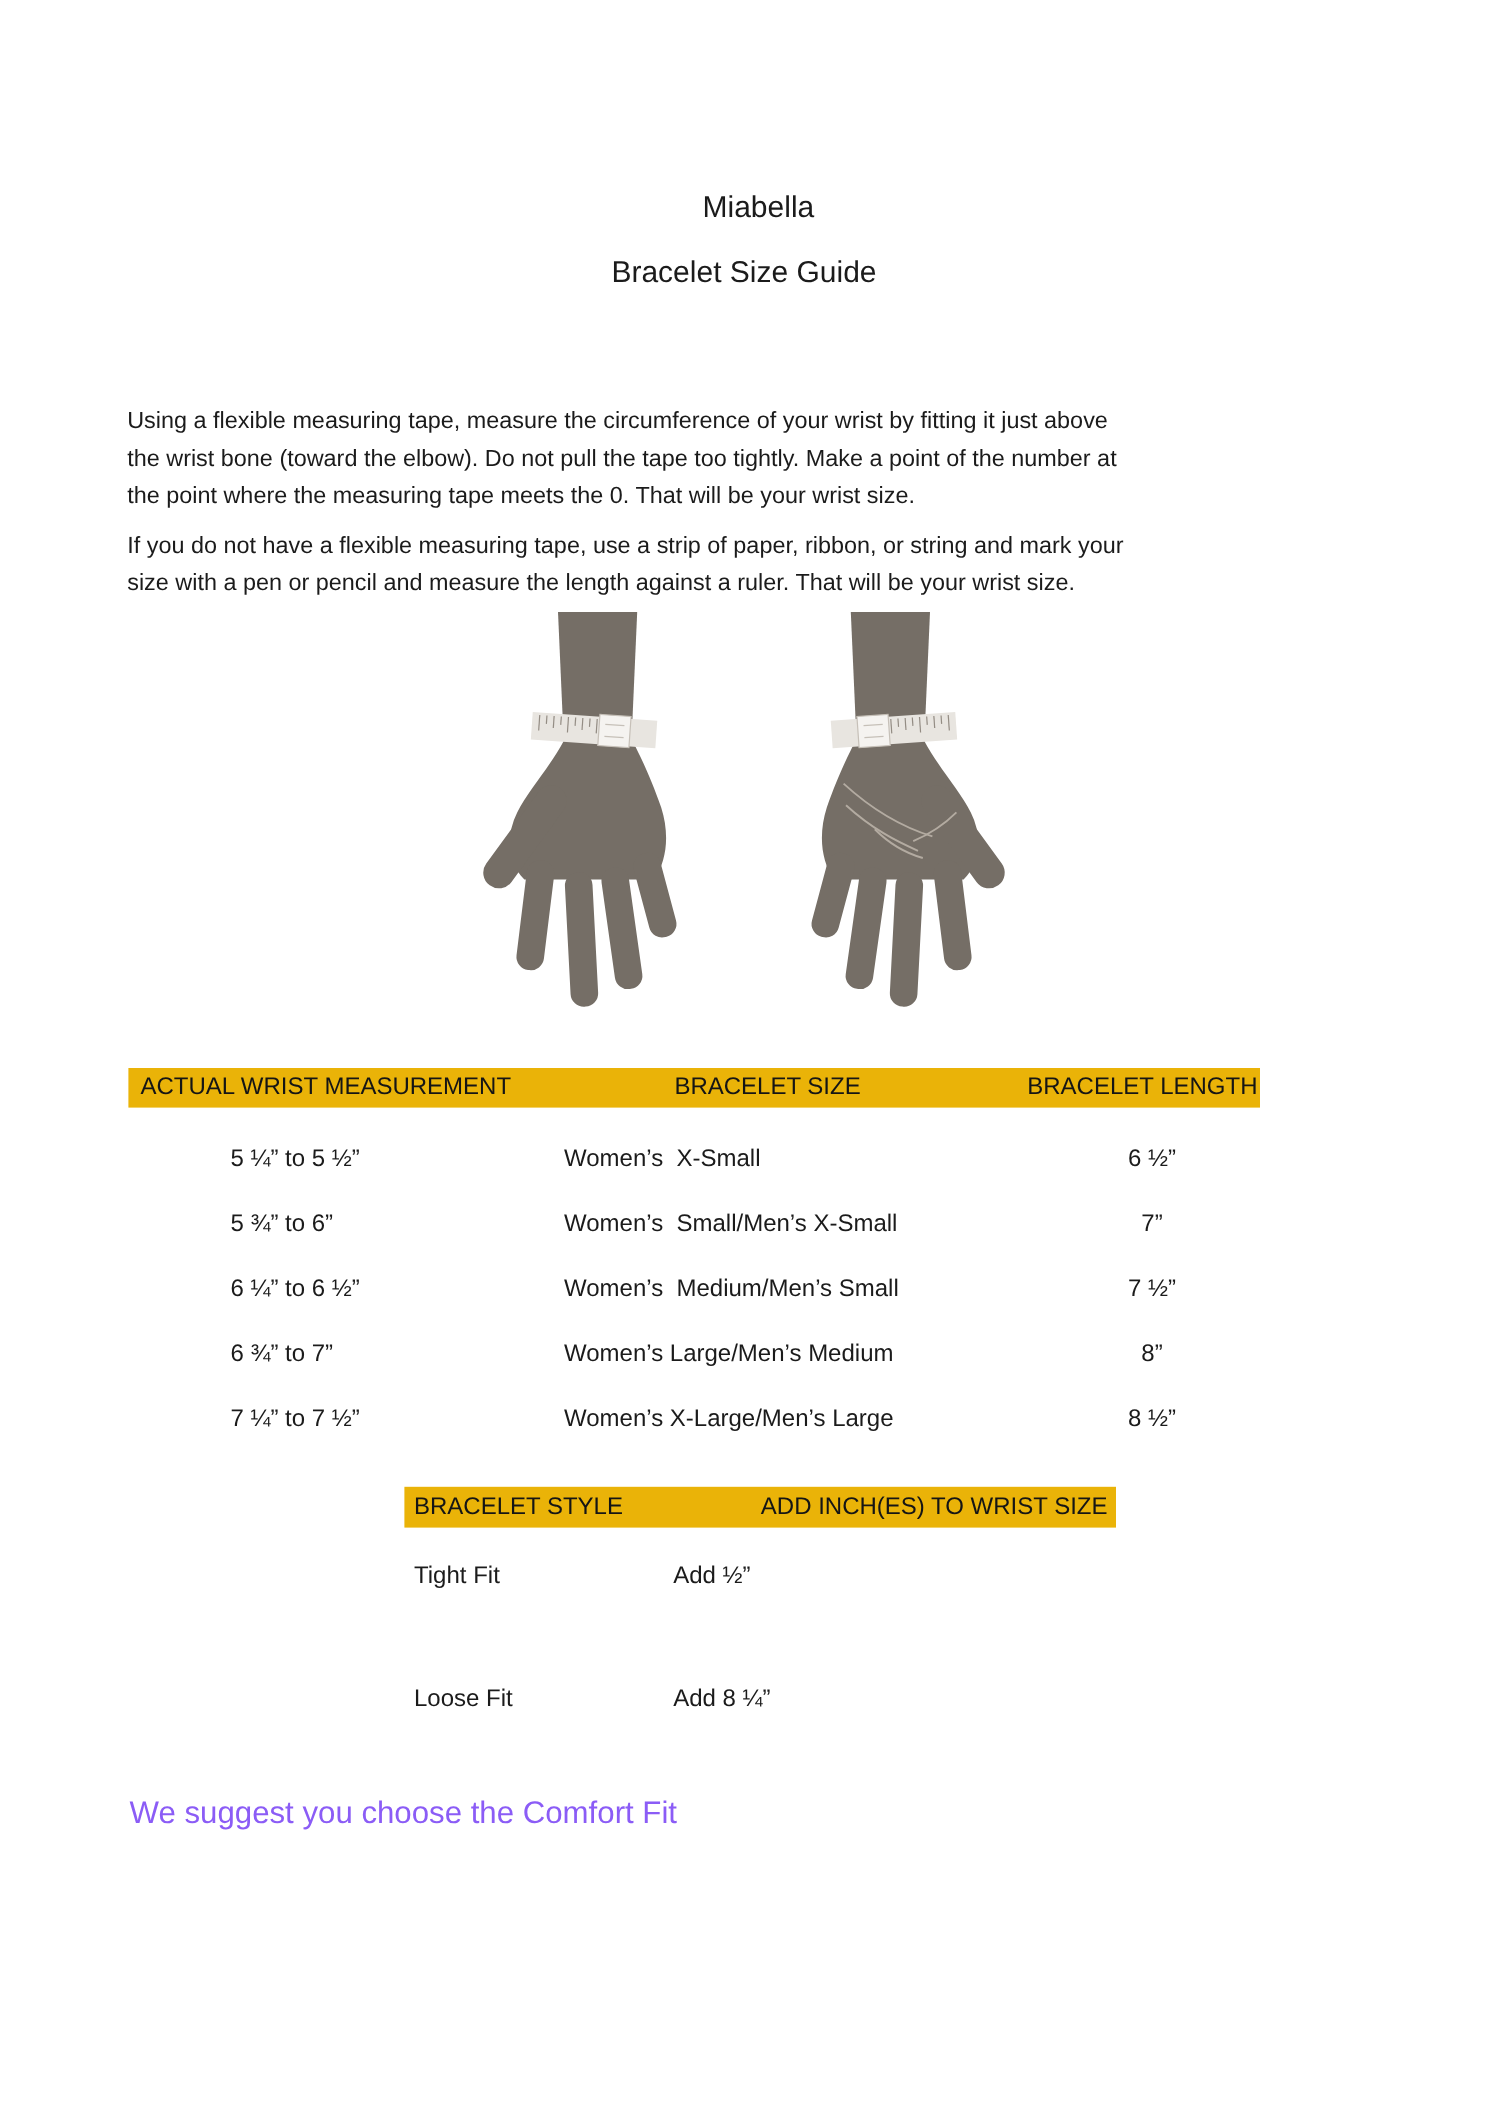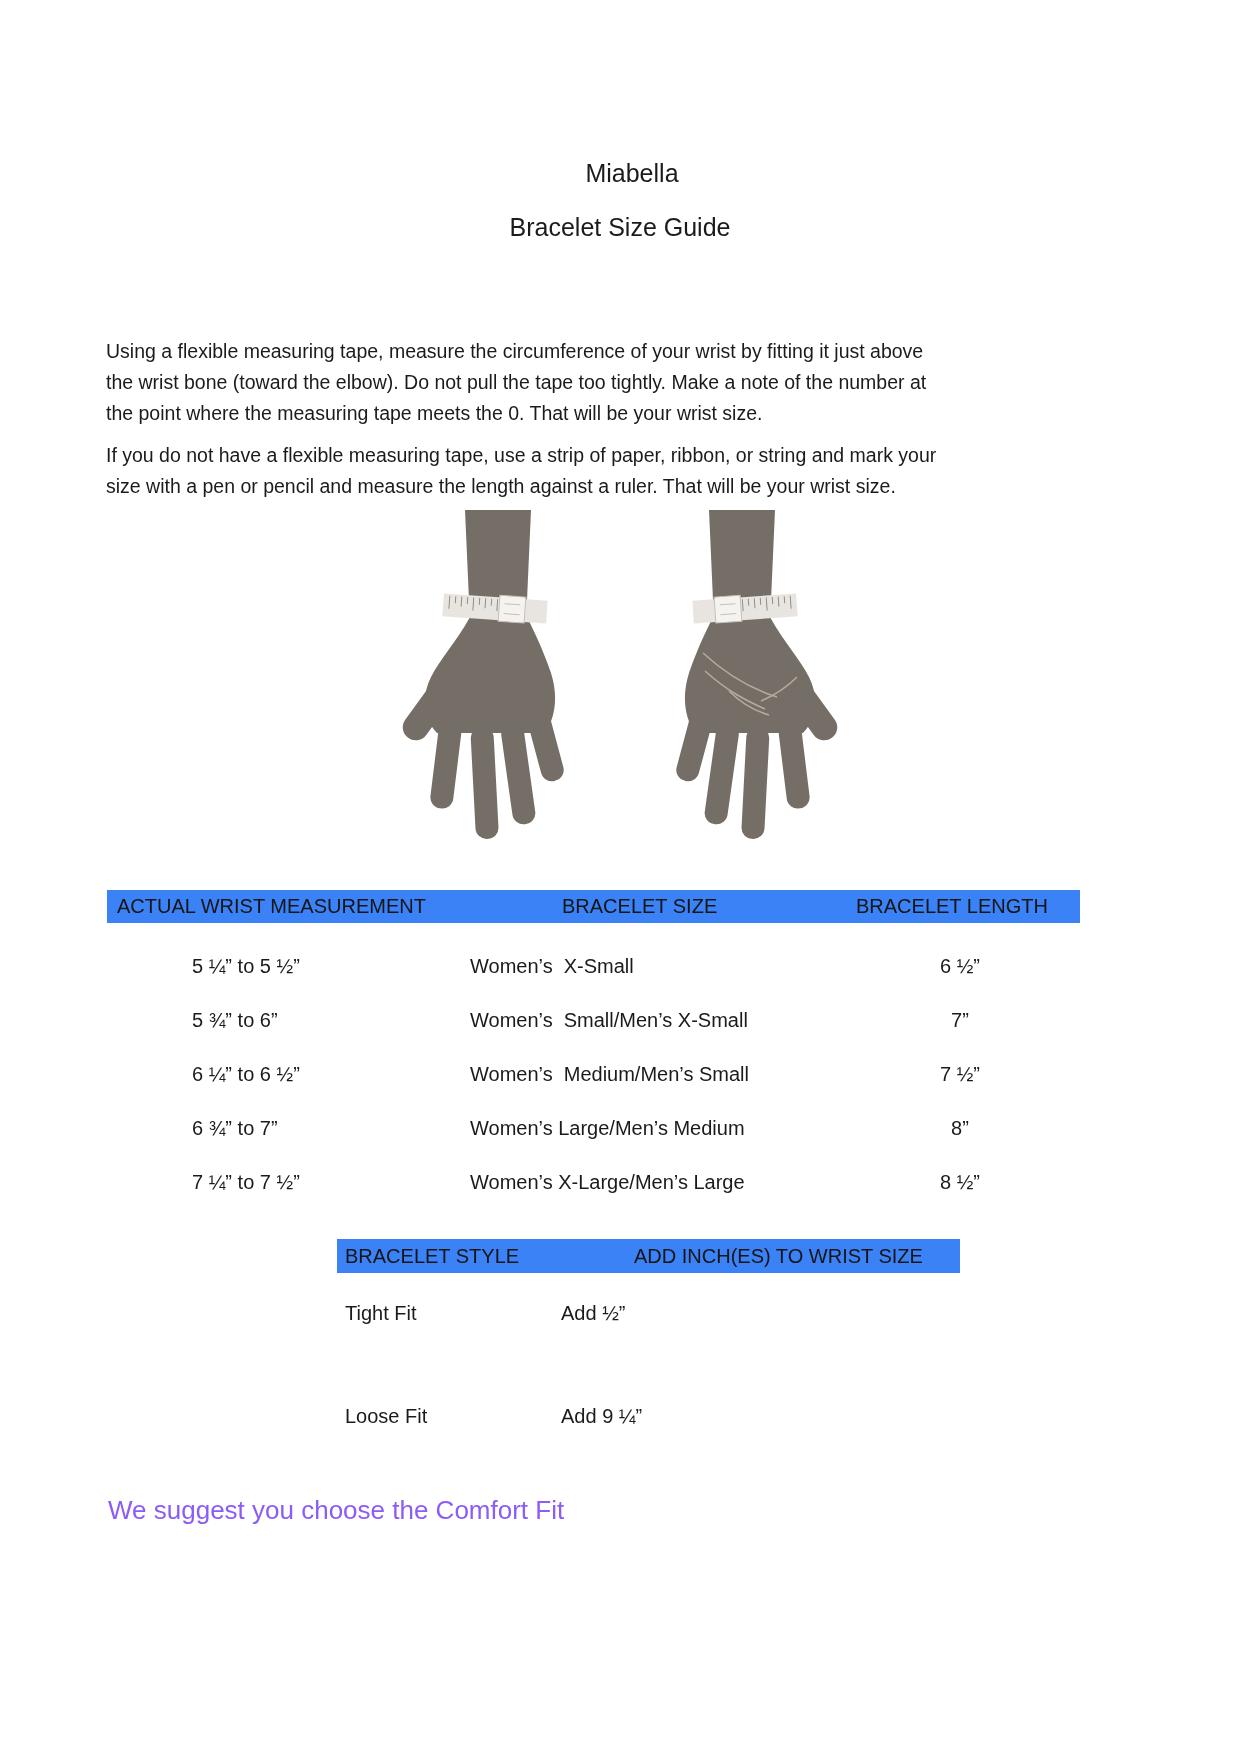--- a/index.html
+++ b/index.html
@@ -49,7 +49,7 @@
 
   <div class="para" style="top:336px">
     <div class="pline">Using a flexible measuring tape, measure the circumference of your wrist by fitting it just above</div>
-    <div class="pline">the wrist bone (toward the elbow). Do not pull the tape too tightly. Make a note of the number at</div>
+    <div class="pline">the wrist bone (toward the elbow). Do not pull the tape too tightly. Make a point of the number at</div>
     <div class="pline">the point where the measuring tape meets the 0. That will be your wrist size.</div>
   </div>
 

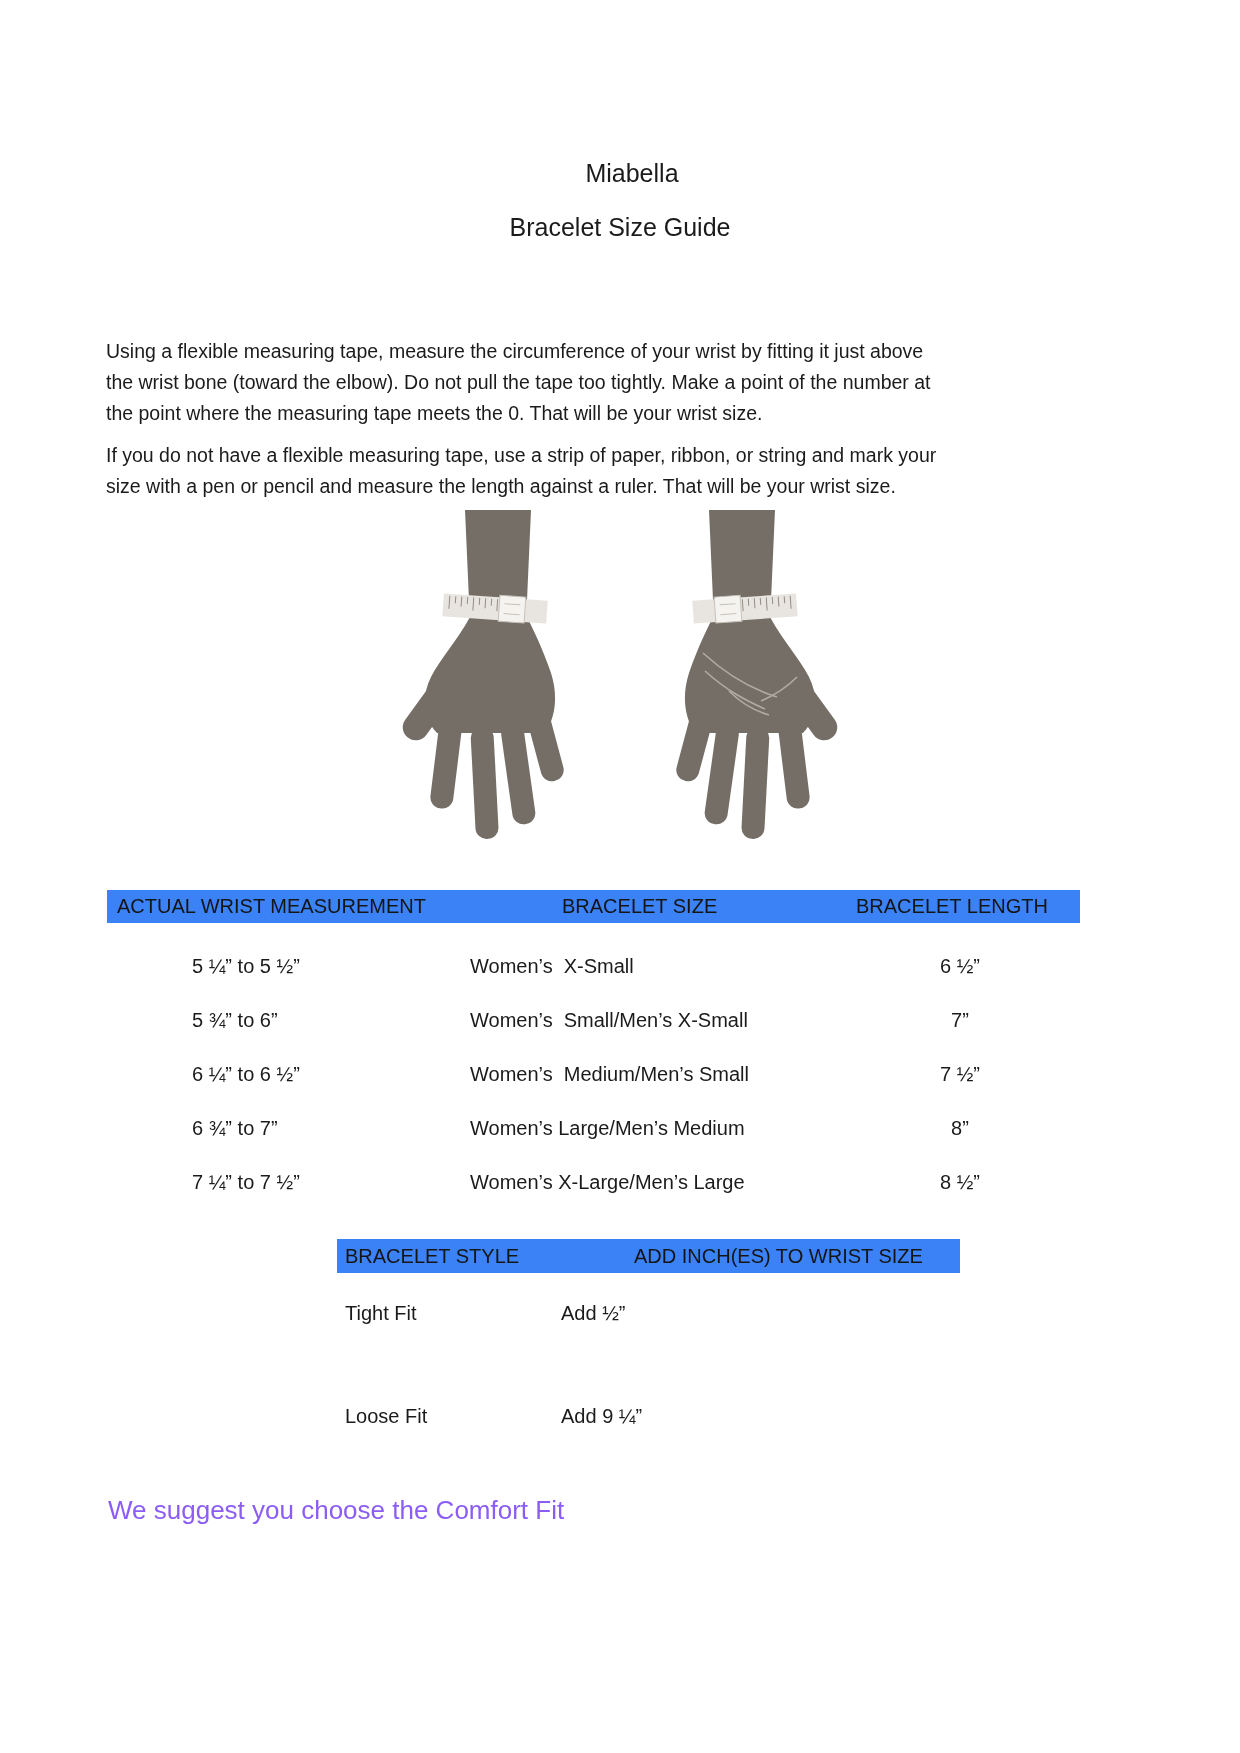--- a/index.html
+++ b/index.html
@@ -23,8 +23,8 @@
   .pline{line-height:31px;white-space:pre;}
   .figure{position:absolute;left:385px;top:505px;width:470px;height:350px;}
   .hbar{
-    position:absolute;background:#3b82f6;height:33px;line-height:33px;
-    font-size:20px;color:#151515;padding-left:30px;
+    position:absolute;background:#eab308;height:33px;line-height:33px;
+    font-size:20px;color:#151515;
   }
   .hbar span{position:absolute;top:0;white-space:pre;}
   .trow{position:absolute;left:0;width:1240px;height:31px;font-size:20px;line-height:31px;}

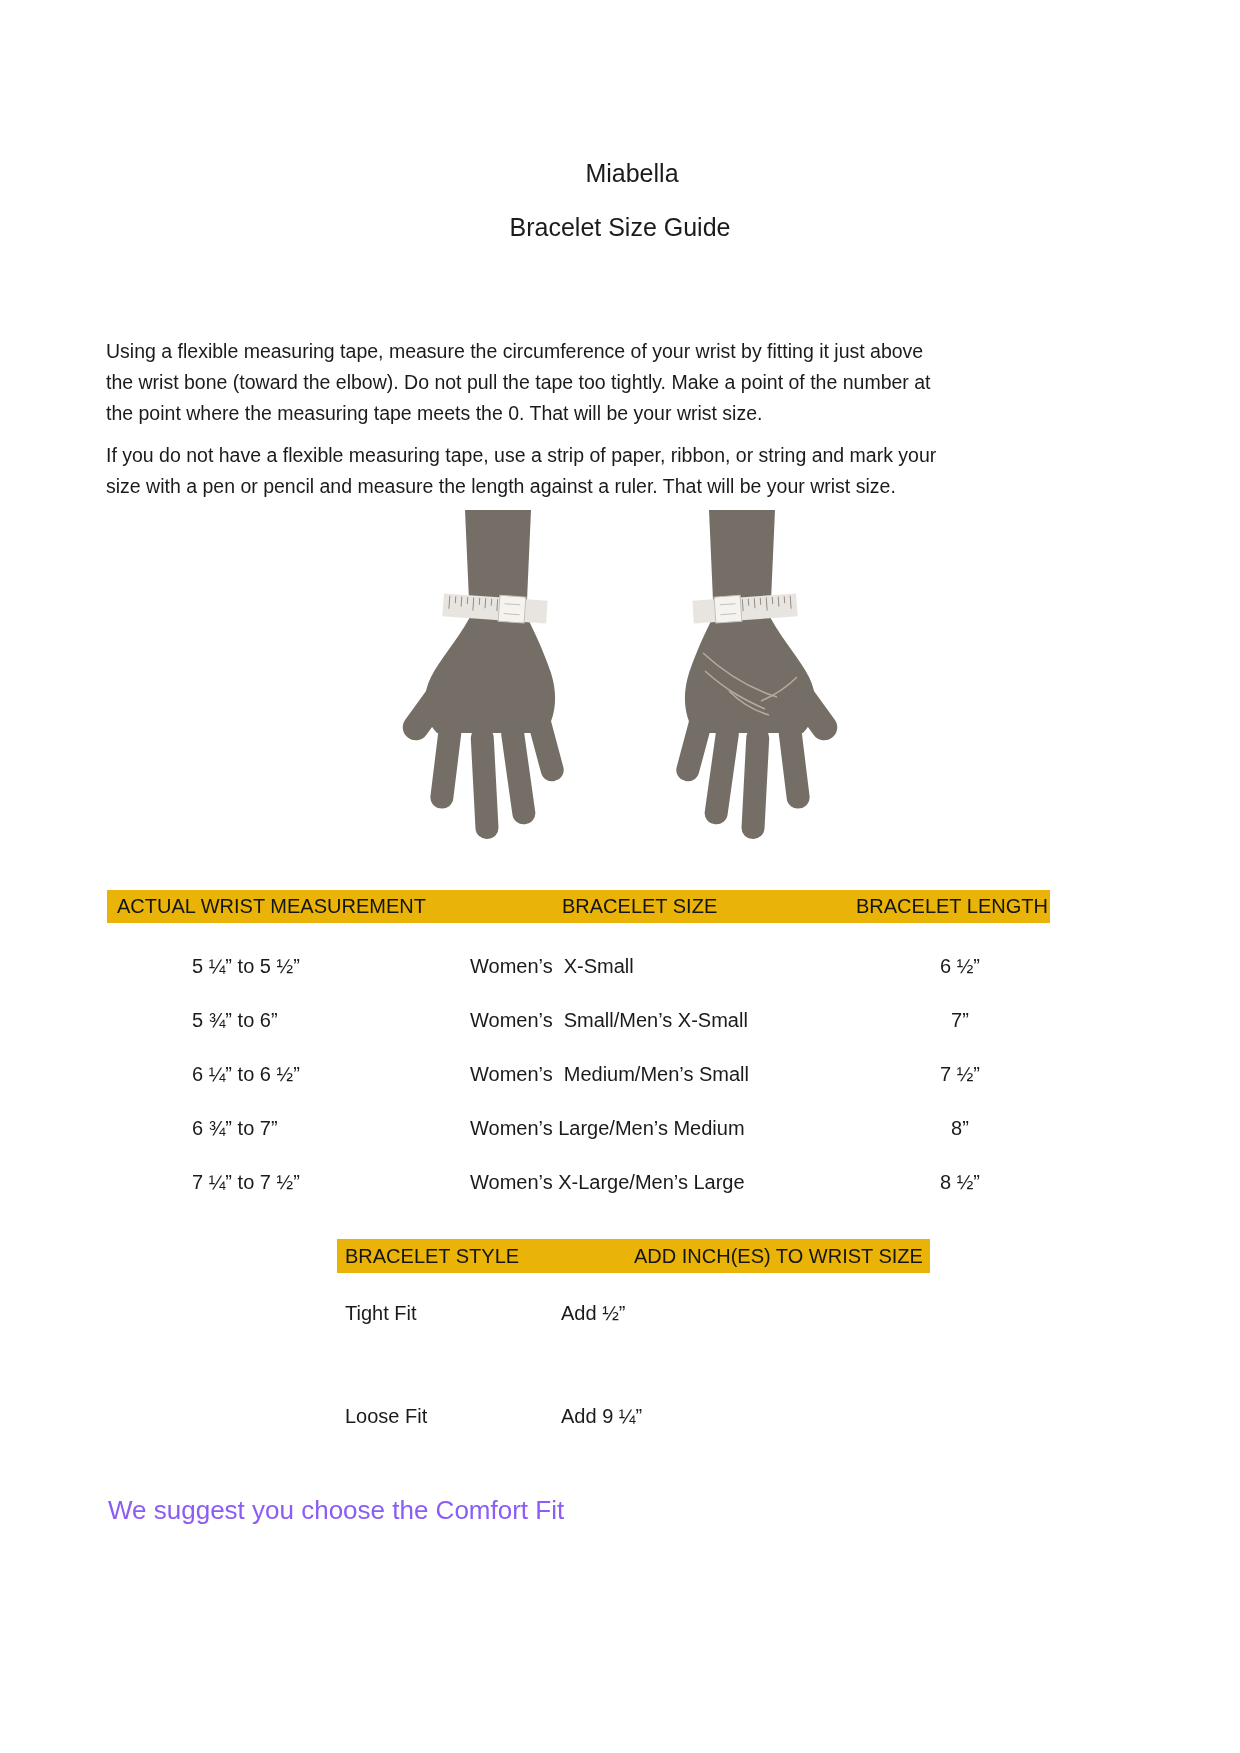--- a/index.html
+++ b/index.html
@@ -153,7 +153,7 @@
   </div>
   <div class="trow" style="top:1401px">
     <span class="f1">Loose Fit</span>
-    <span class="f2">Add 9 ¼”</span>
+    <span class="f2">Add 8 ¼”</span>
   </div>
 
   <div class="footer-note">We suggest you choose the Comfort Fit</div>

